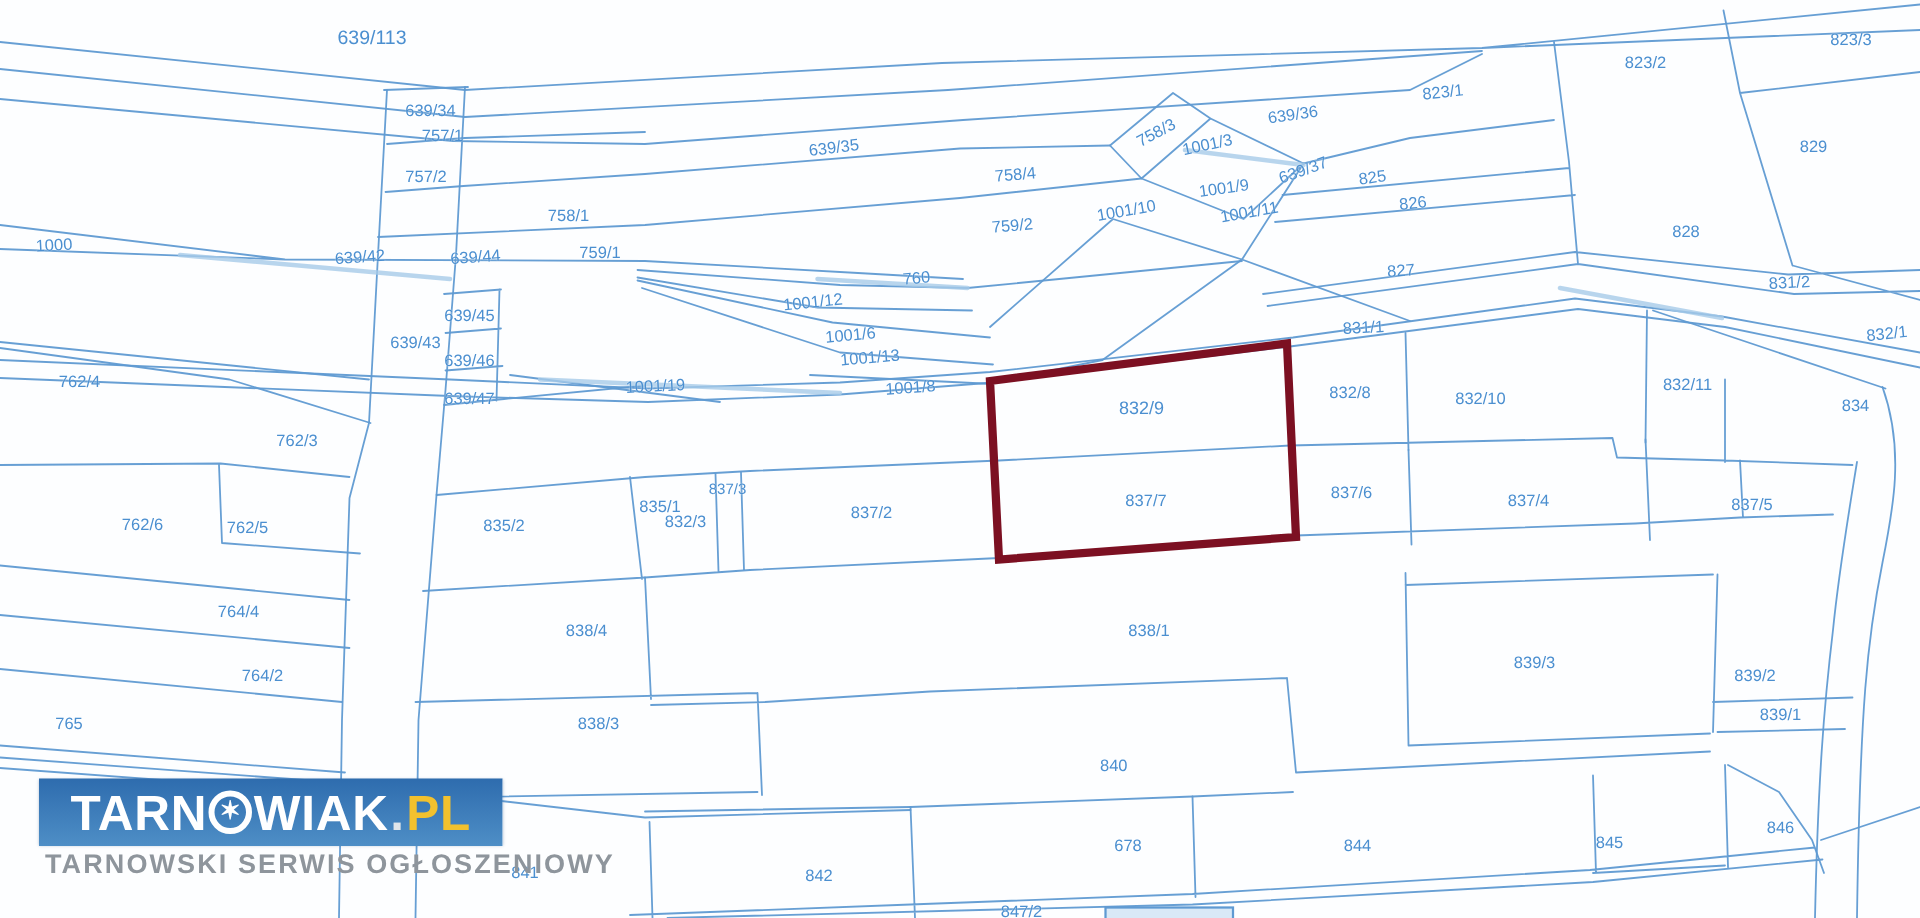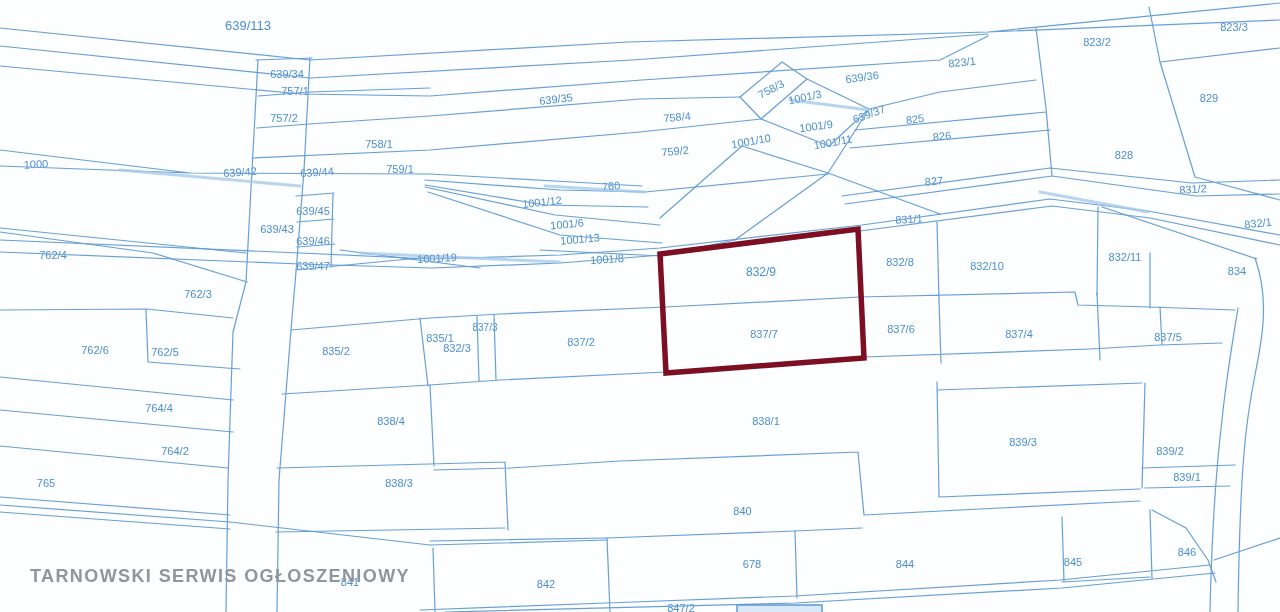--- a/index.html
+++ b/index.html
@@ -151,6 +151,17 @@
       <span class="plabel" data-name="parcel-label-847/2" style="left: 681px; top: 608px; transform: translate(-50%, -50%);">847/2</span>
     </div>
 
+  <div id="logo" data-name="site-logo">
+    <div class="brand" data-name="site-logo-brand">
+      <span data-name="logo-text-prefix">TARN</span>
+      <span class="star-o" data-name="logo-star-circle">
+        <span data-name="star-icon">✶</span>
+      </span>
+      <span data-name="logo-text-suffix">WIAK</span>
+      <span class="dot" data-name="logo-dot">.</span>
+      <span class="tld" data-name="logo-tld">PL</span>
+    </div>
+  </div>
   <div id="tagline" data-name="site-tagline">TARNOWSKI SERWIS OGŁOSZENIOWY</div>
 
 </div>

